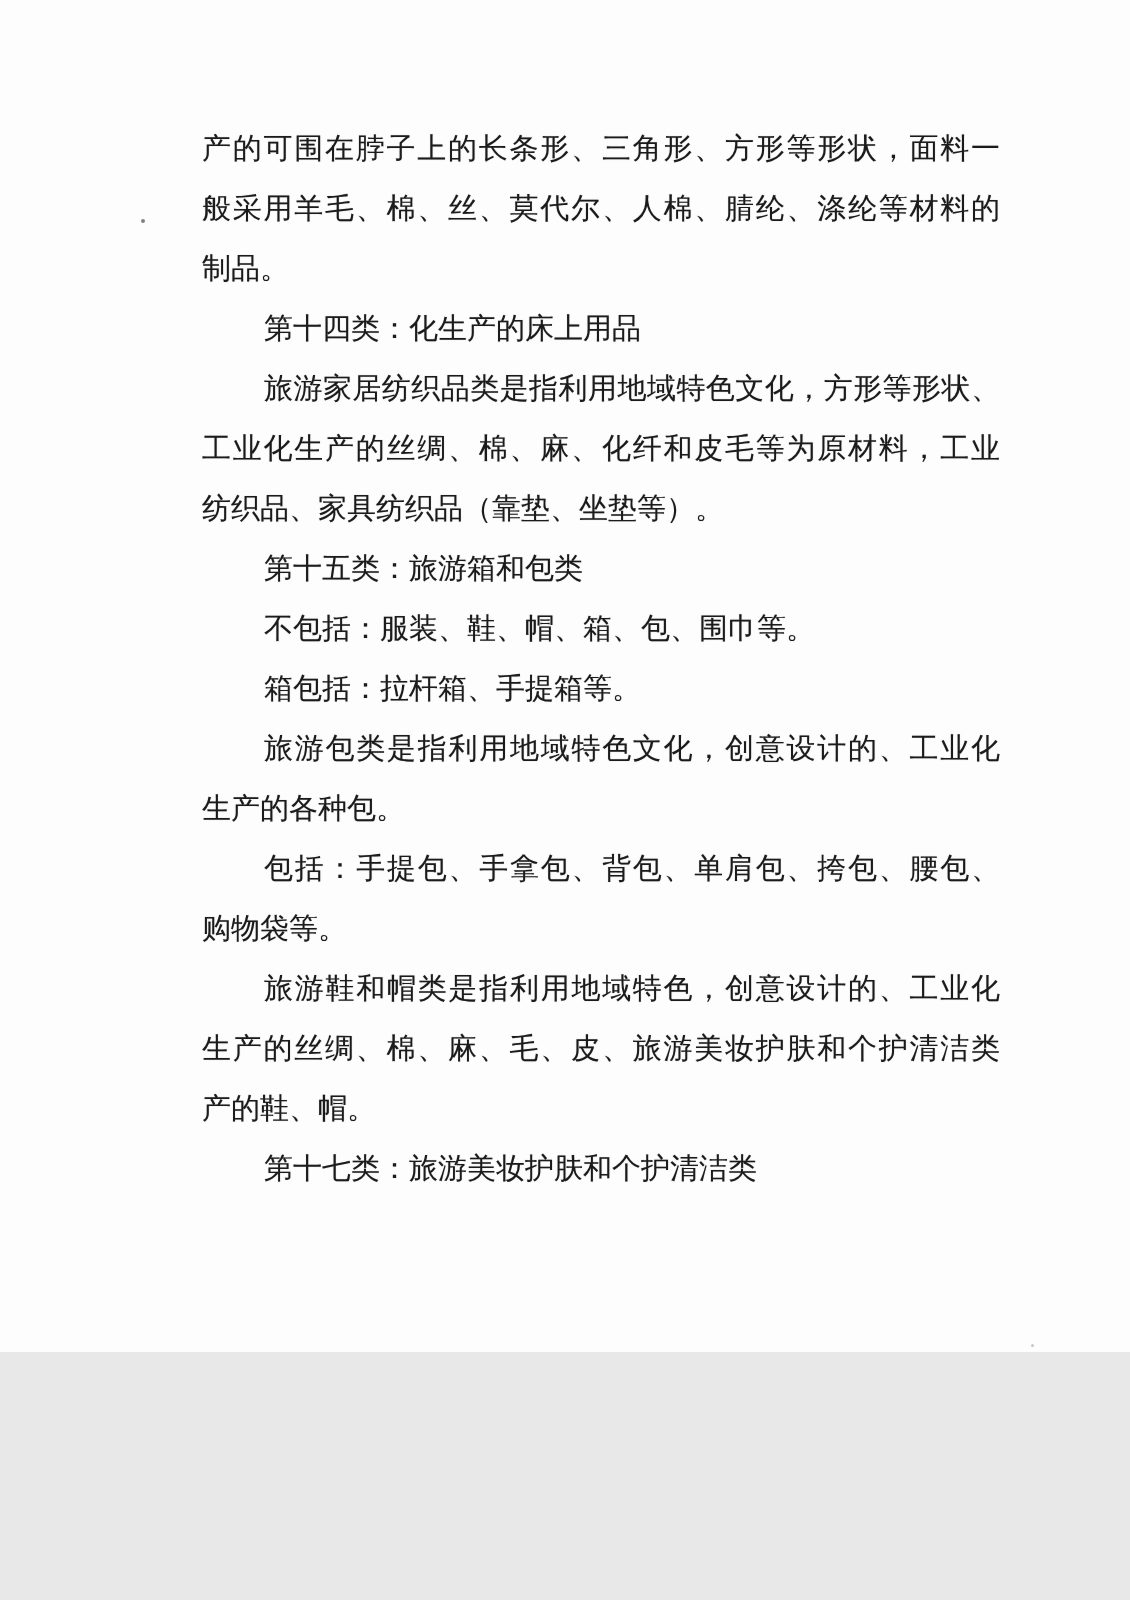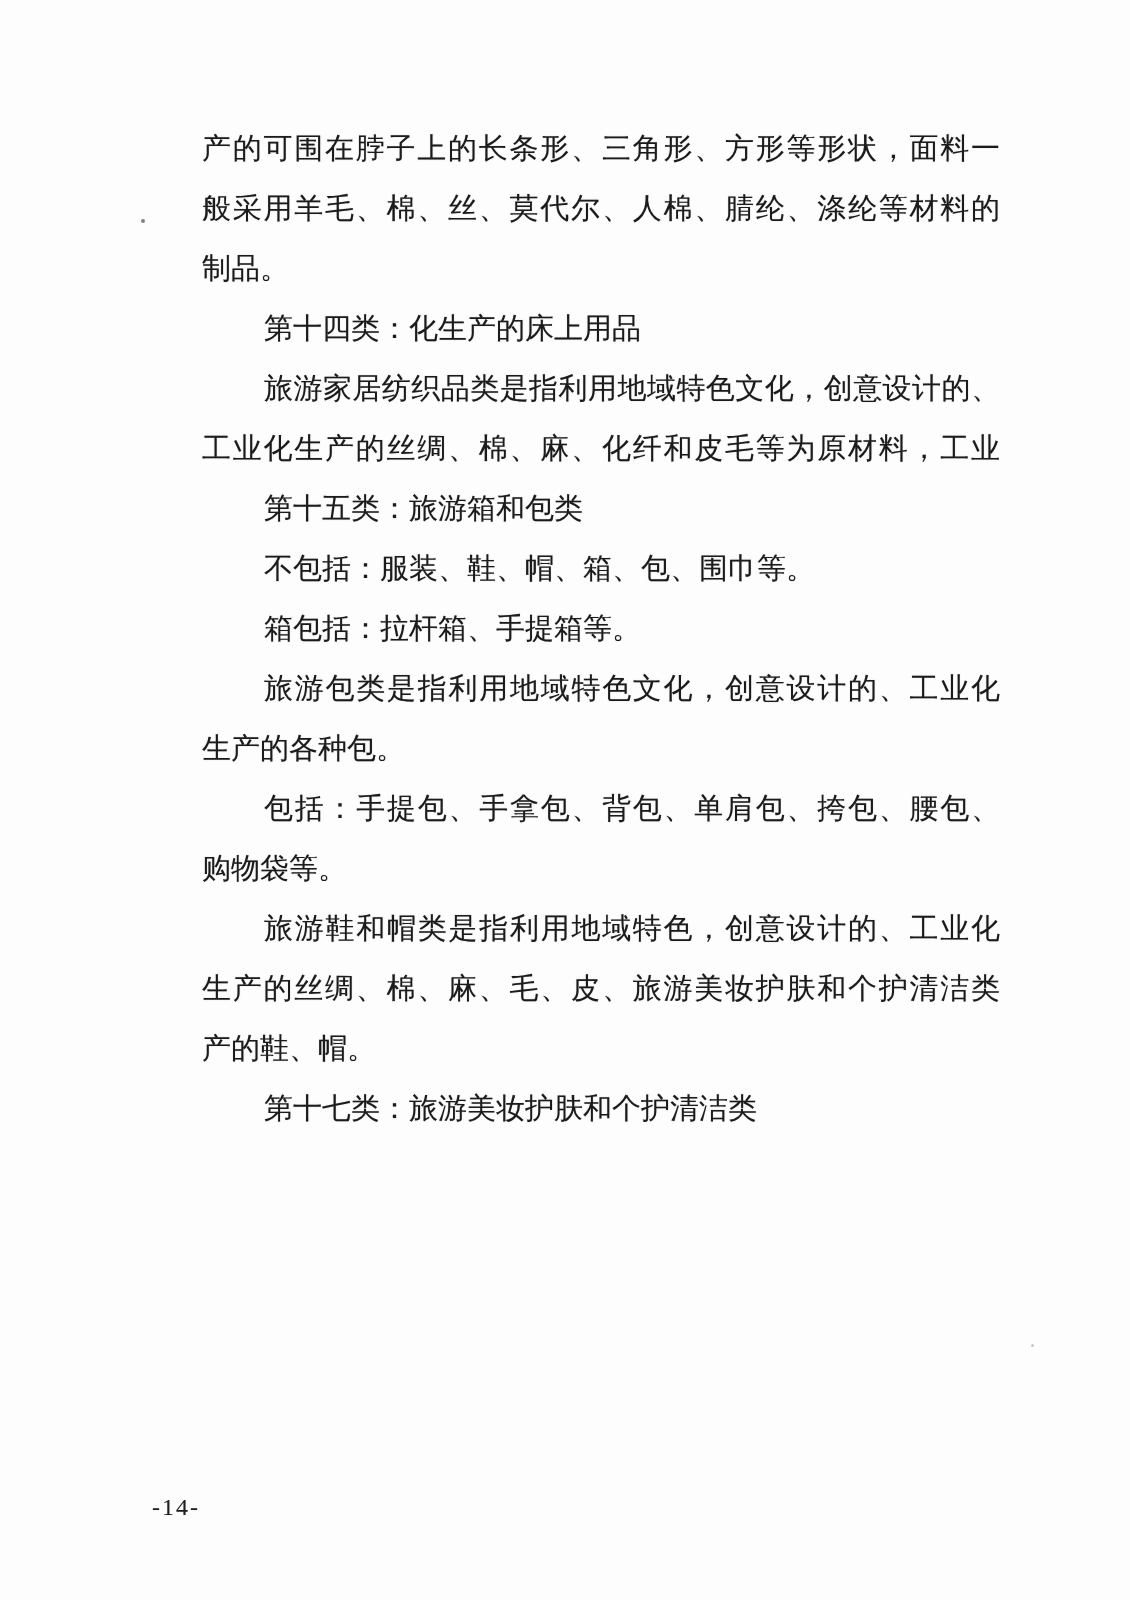--- a/index.html
+++ b/index.html
@@ -10,7 +10,7 @@
   .page {
     position: relative;
     width: 1130px;
-    height: 1600px;
+    height: 1352px;
     margin: 0 auto;
     background: #fdfdfd;
     overflow: hidden;

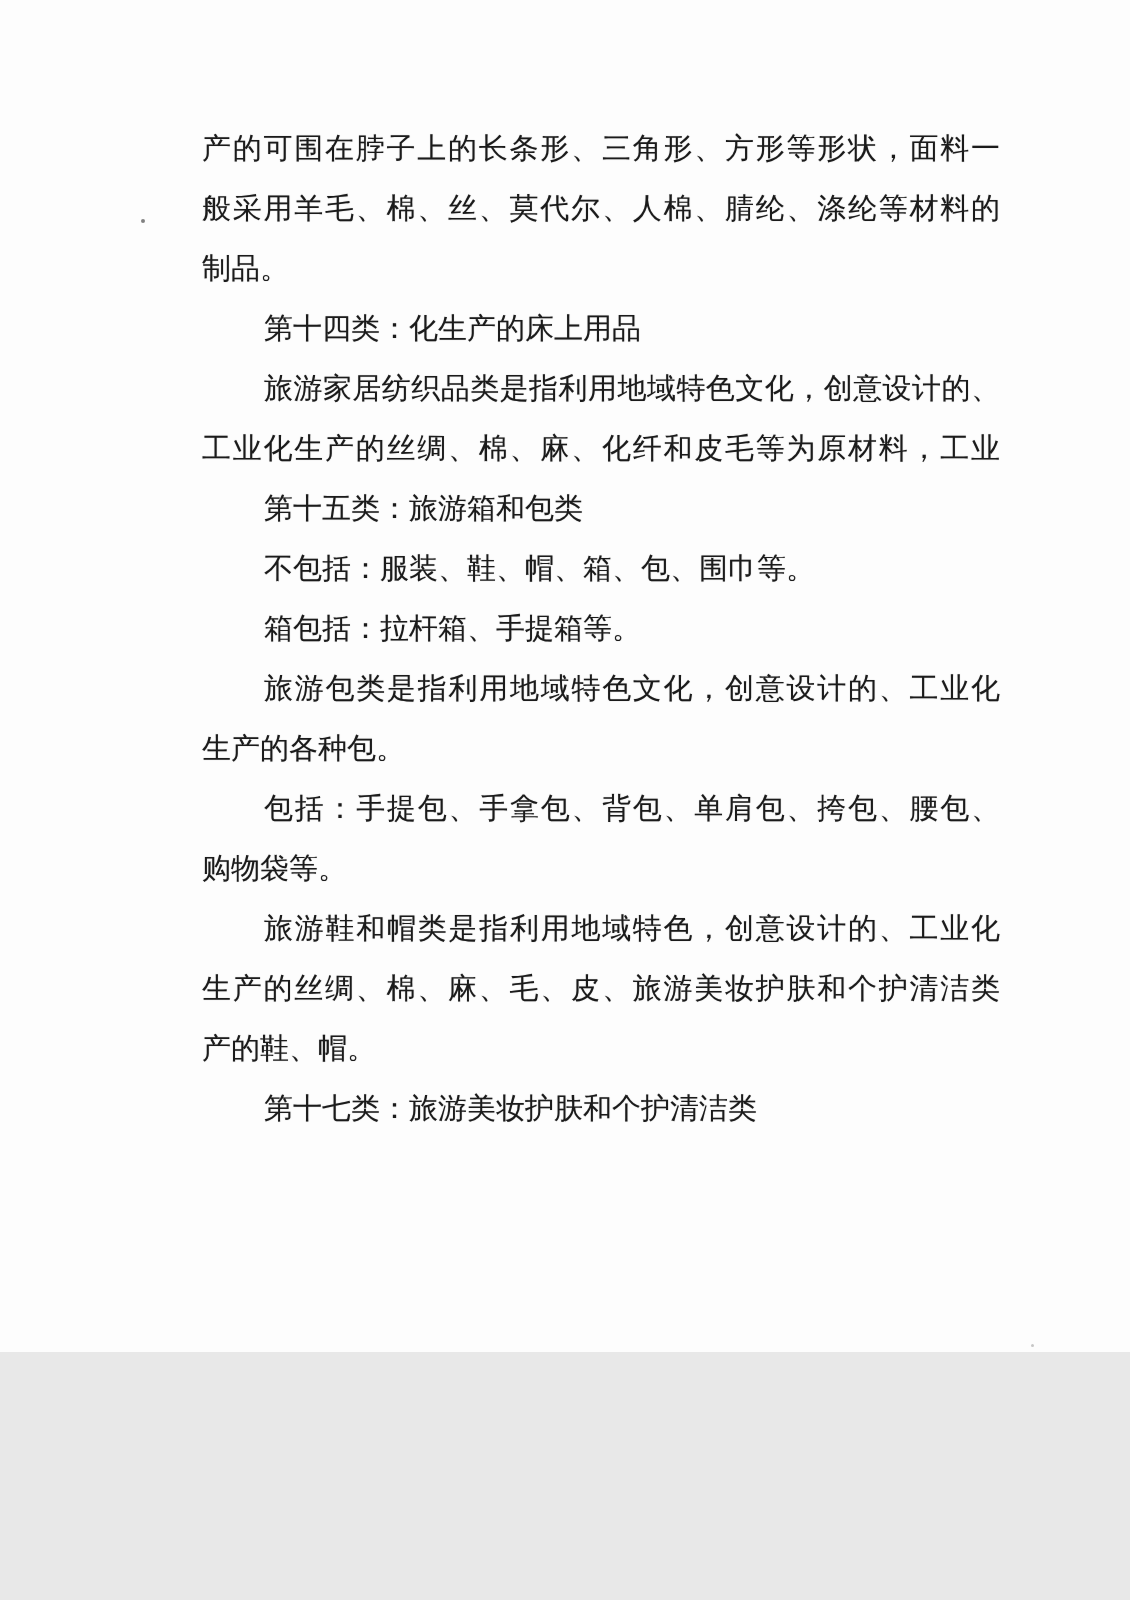--- a/index.html
+++ b/index.html
@@ -79,7 +79,7 @@
     <div class="line fill">般采用羊毛、棉、丝、莫代尔、人棉、腈纶、涤纶等材料的</div>
     <div class="line">制品。</div>
     <div class="line indent">第十四类：化生产的床上用品</div>
-    <div class="line indent fill">旅游家居纺织品类是指利用地域特色文化，创意设计的、</div>
+    <div class="line indent fill">旅游家居纺织品类是指利用地域特色文化，方形等形状、</div>
     <div class="line fill">工业化生产的丝绸、棉、麻、化纤和皮毛等为原材料，工业</div>
     <div class="line indent">第十五类：旅游箱和包类</div>
     <div class="line indent">不包括：服装、鞋、帽、箱、包、围巾等。</div>

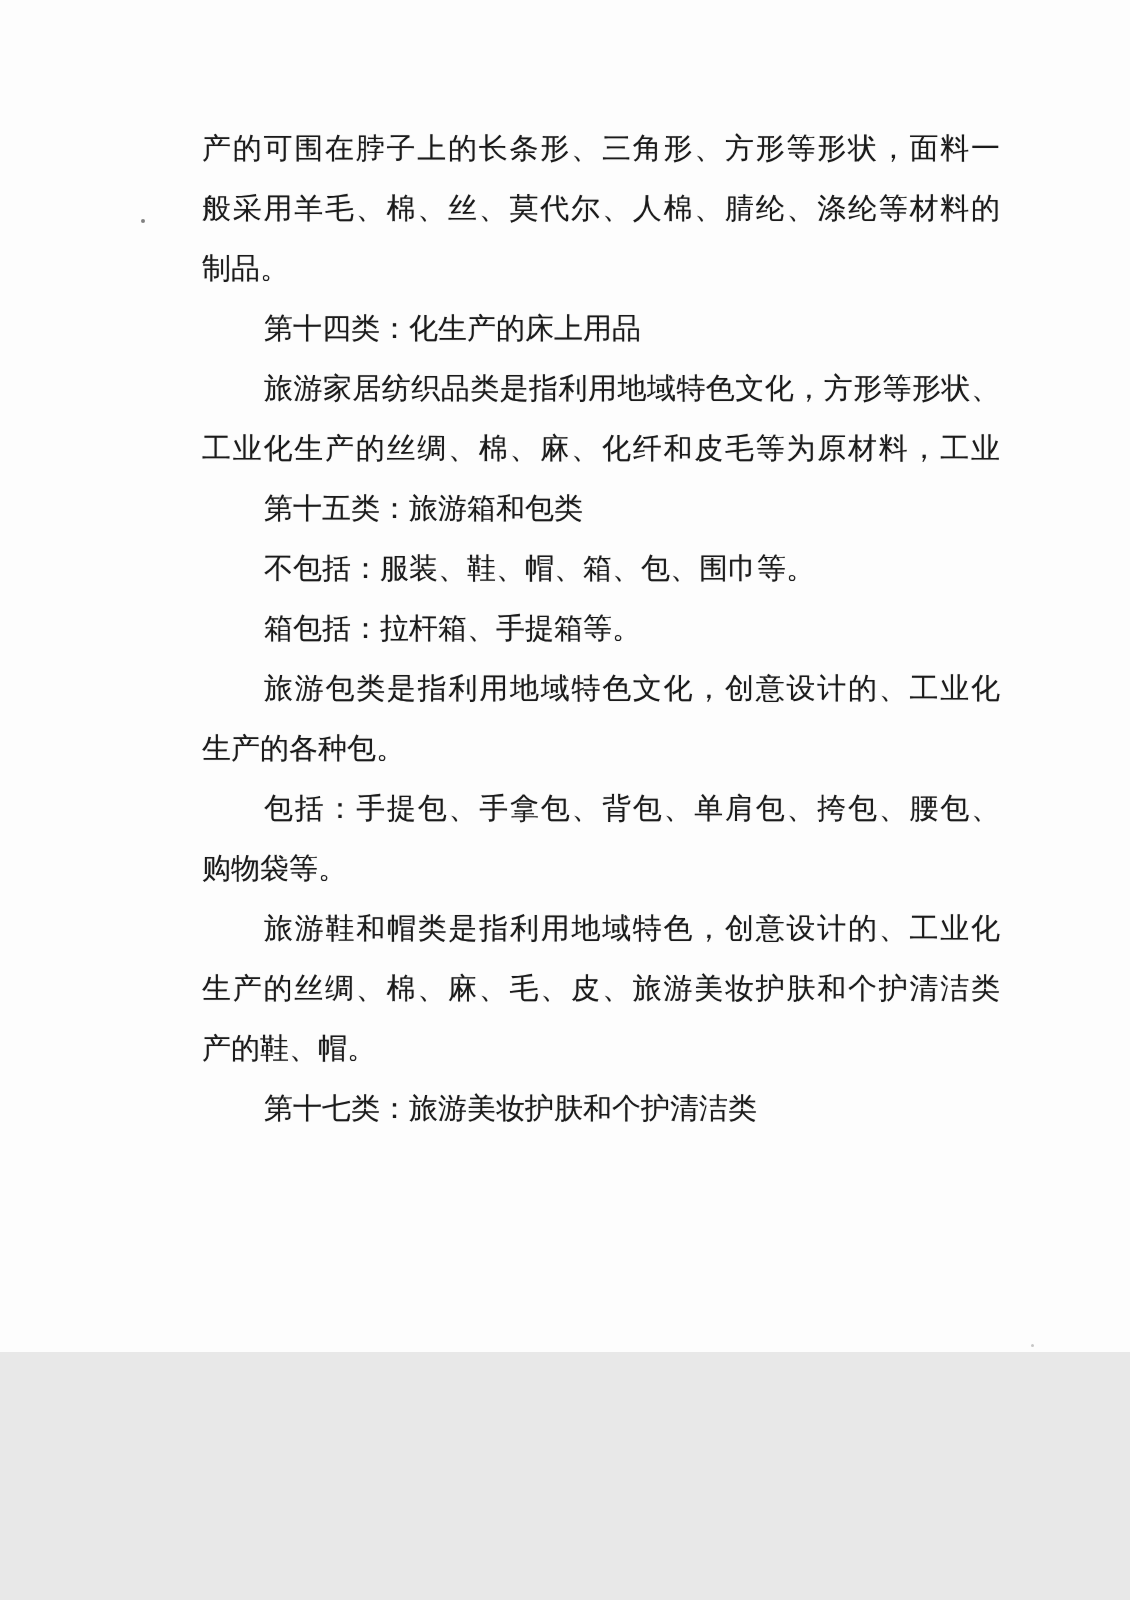--- a/index.html
+++ b/index.html
@@ -81,6 +81,7 @@
     <div class="line indent">第十四类：化生产的床上用品</div>
     <div class="line indent fill">旅游家居纺织品类是指利用地域特色文化，方形等形状、</div>
     <div class="line fill">工业化生产的丝绸、棉、麻、化纤和皮毛等为原材料，工业</div>
+    <div class="line">纺织品、家具纺织品（靠垫、坐垫等）。</div>
     <div class="line indent">第十五类：旅游箱和包类</div>
     <div class="line indent">不包括：服装、鞋、帽、箱、包、围巾等。</div>
     <div class="line indent">箱包括：拉杆箱、手提箱等。</div>

